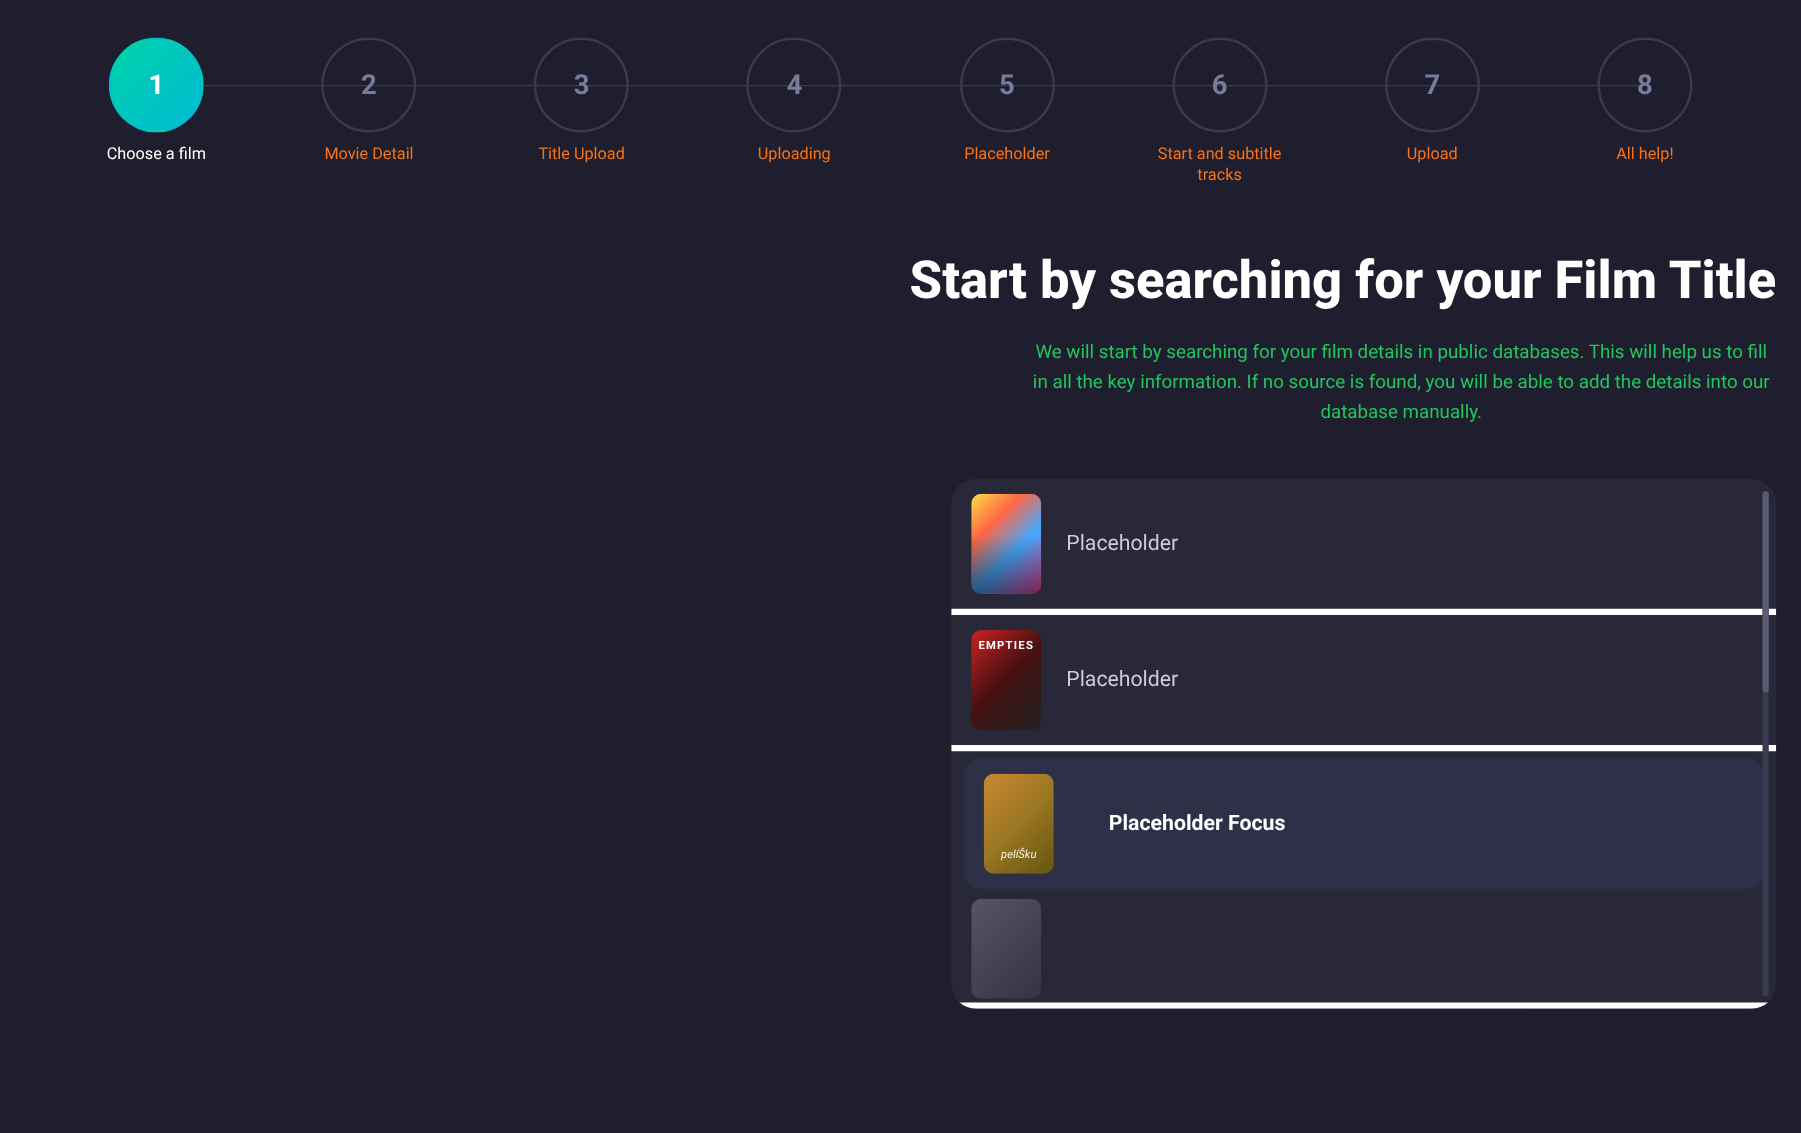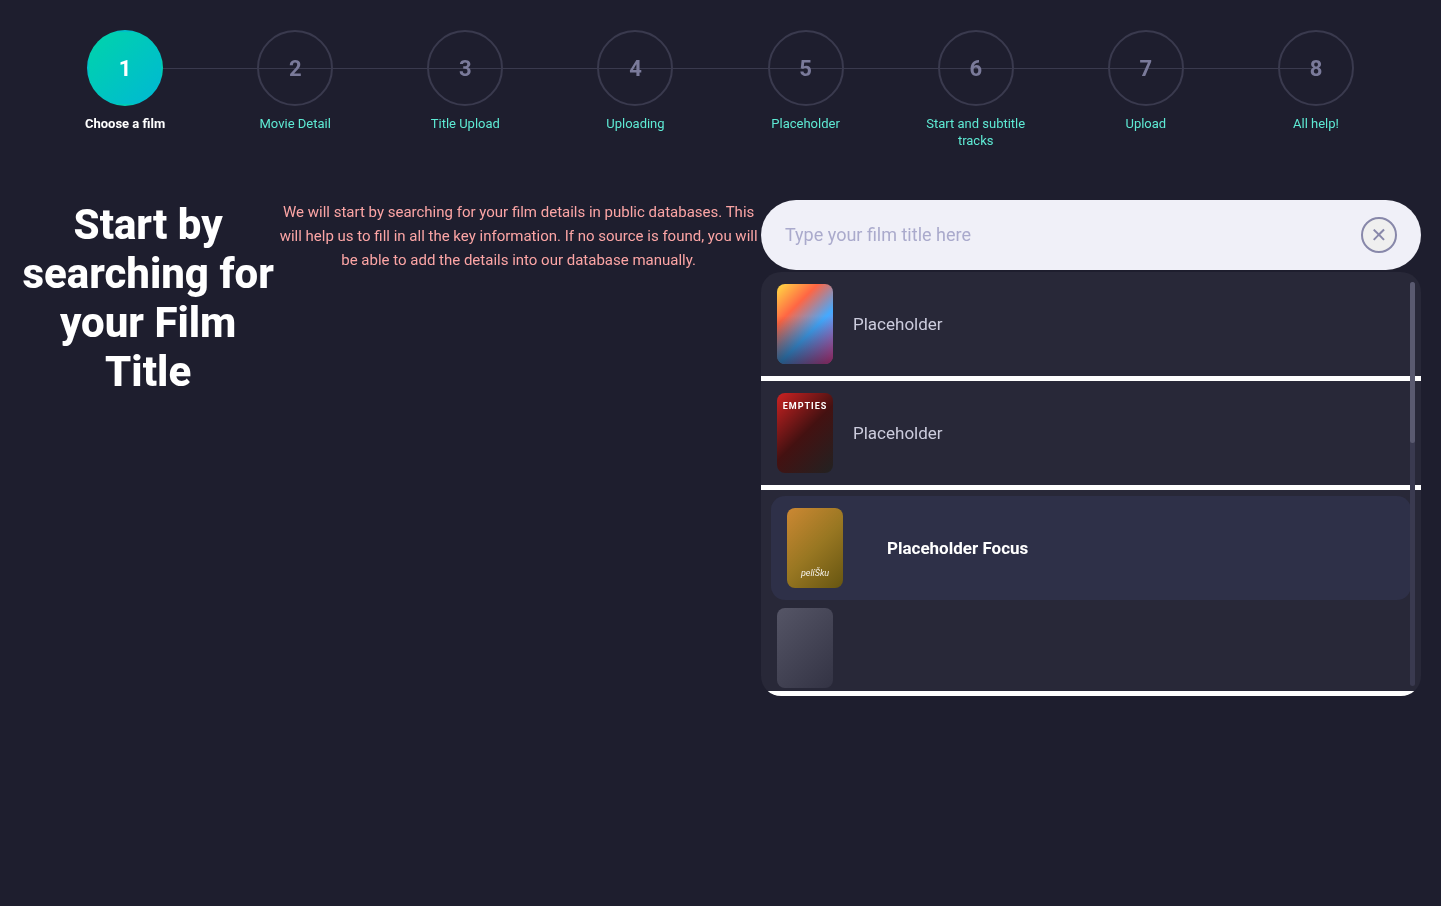--- a/index.html
+++ b/index.html
@@ -71,7 +71,7 @@
     }
     .step-label.active {
       color: #ffffff;
-      font-weight: 700;
+      font-weight: 400;
     }
 
     

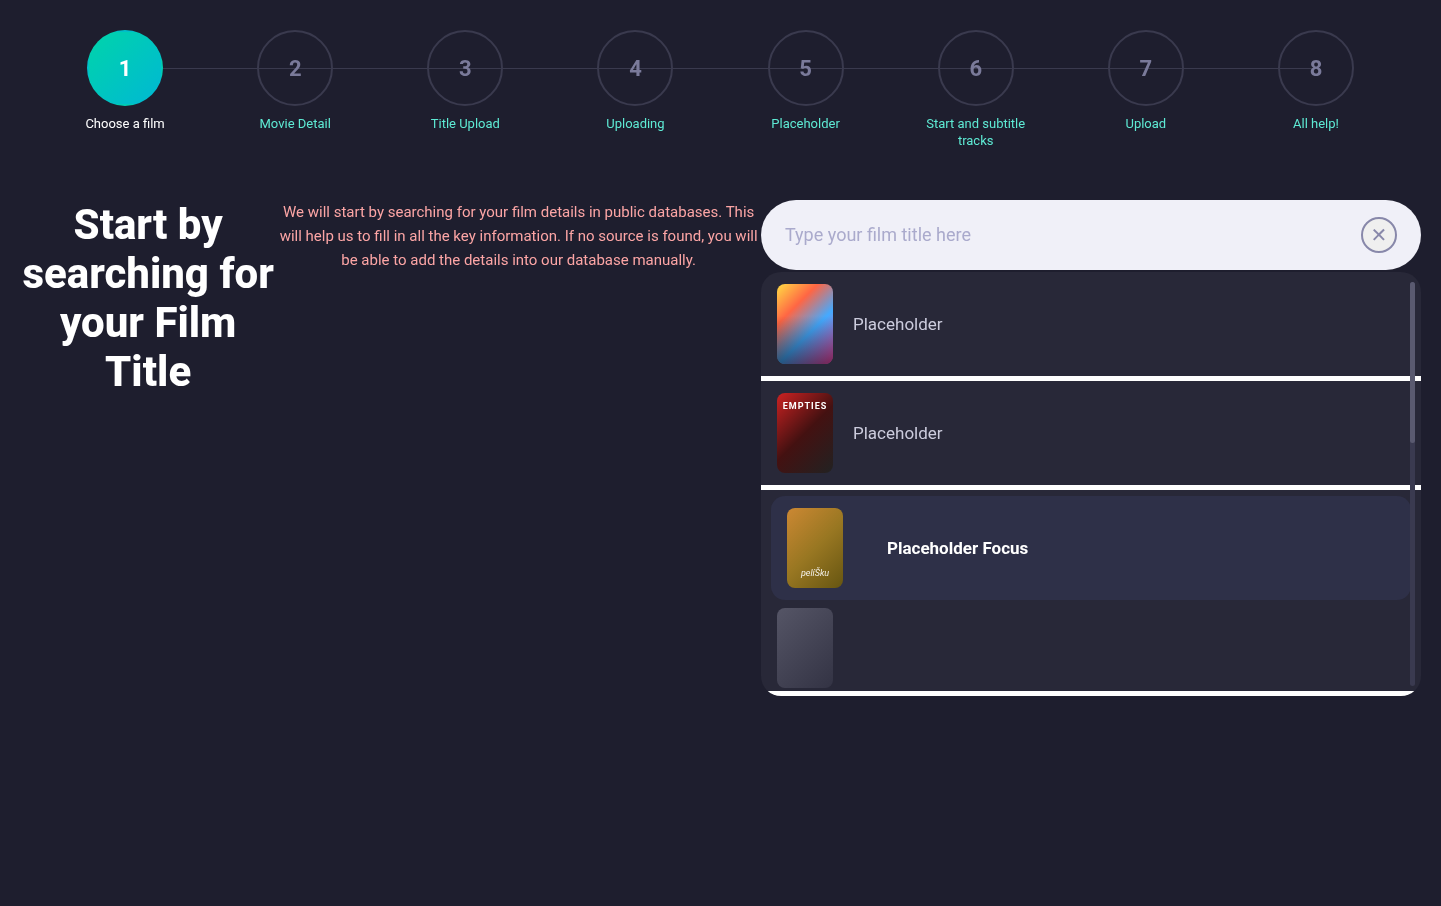--- a/index.html
+++ b/index.html
@@ -64,7 +64,7 @@
     .step-label {
       margin-top: 10px;
       font-size: 13px;
-      color: #5eead4;
+      color: #f97316;
       text-align: center;
       max-width: 100px;
       line-height: 1.3;

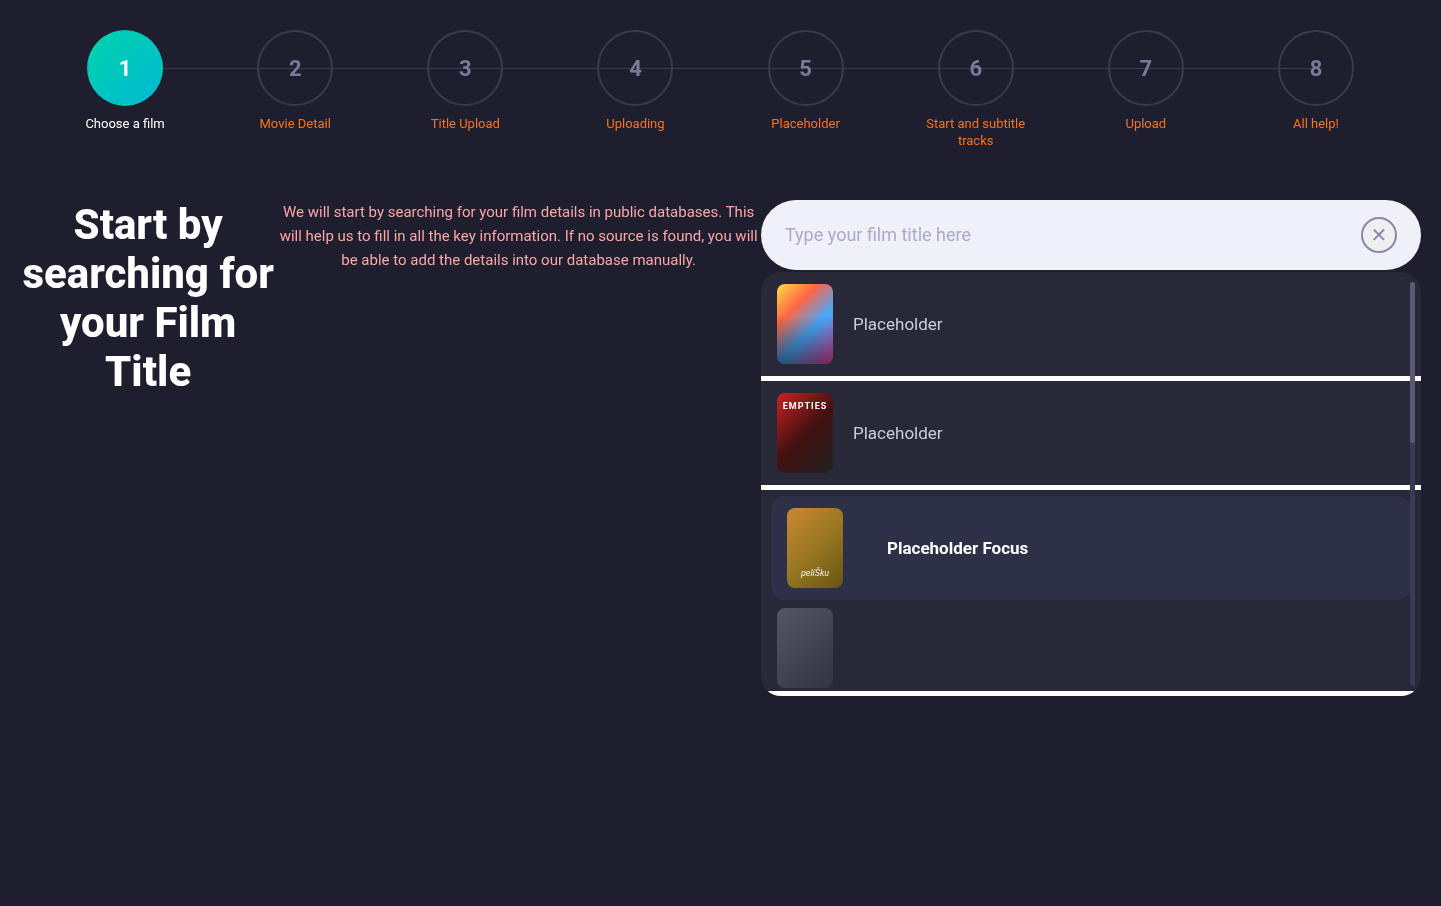--- a/index.html
+++ b/index.html
@@ -77,8 +77,8 @@
     
     .main-content {
       display: flex;
-      flex-direction: row;
-      align-items: flex-start;
+      flex-direction: column;
+      align-items: flex-end;
       padding: 30px 20px;
     }
     .page-title {

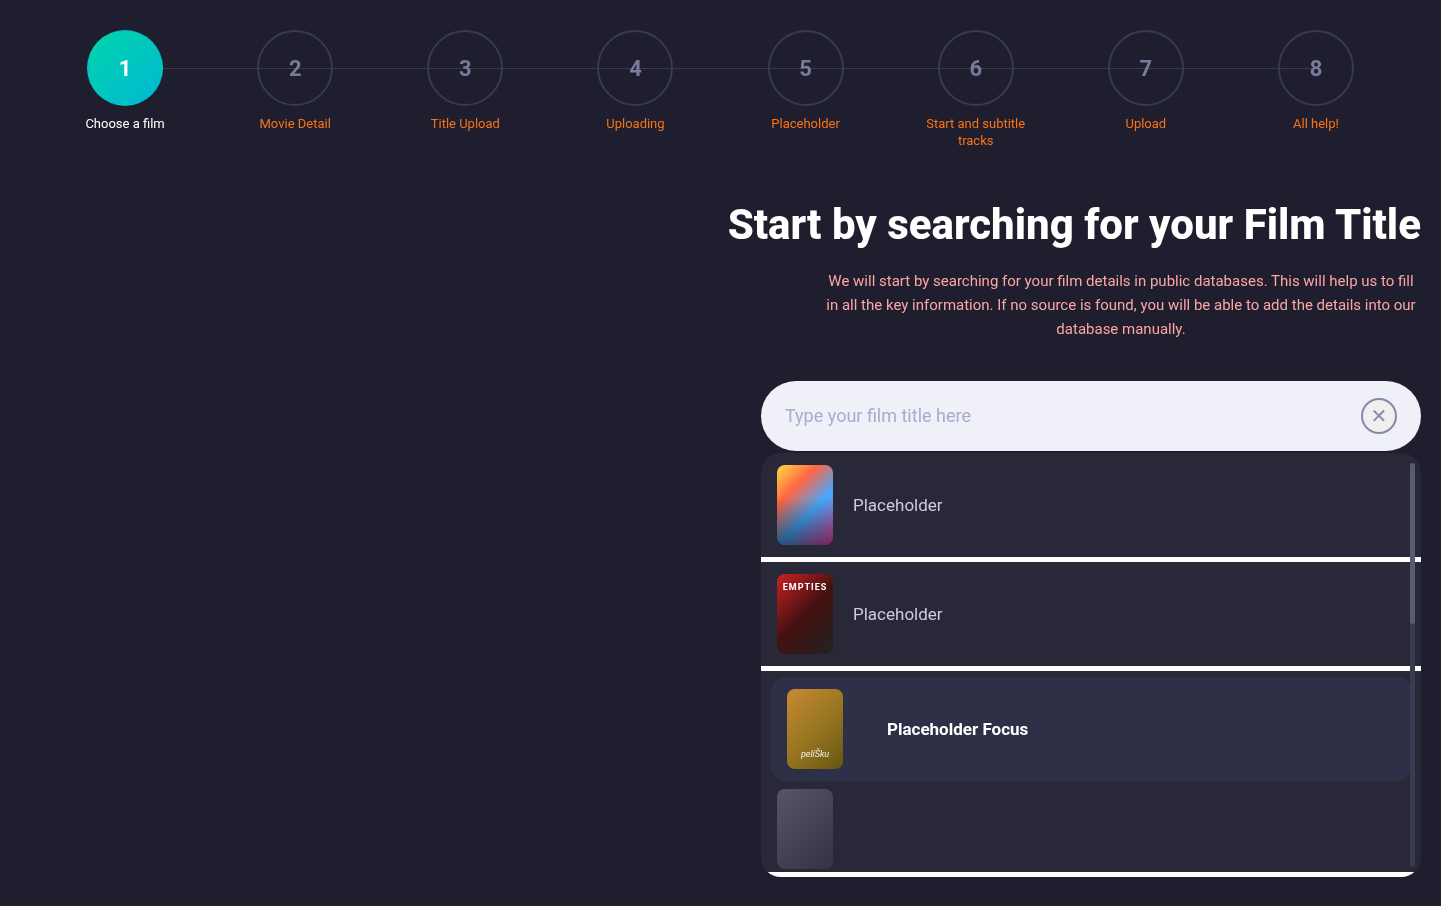--- a/index.html
+++ b/index.html
@@ -90,7 +90,7 @@
     }
     .page-subtitle {
       font-size: 15px;
-      color: #fca5a5;
+      color: #22c55e;
       text-align: center;
       max-width: 600px;
       line-height: 1.6;

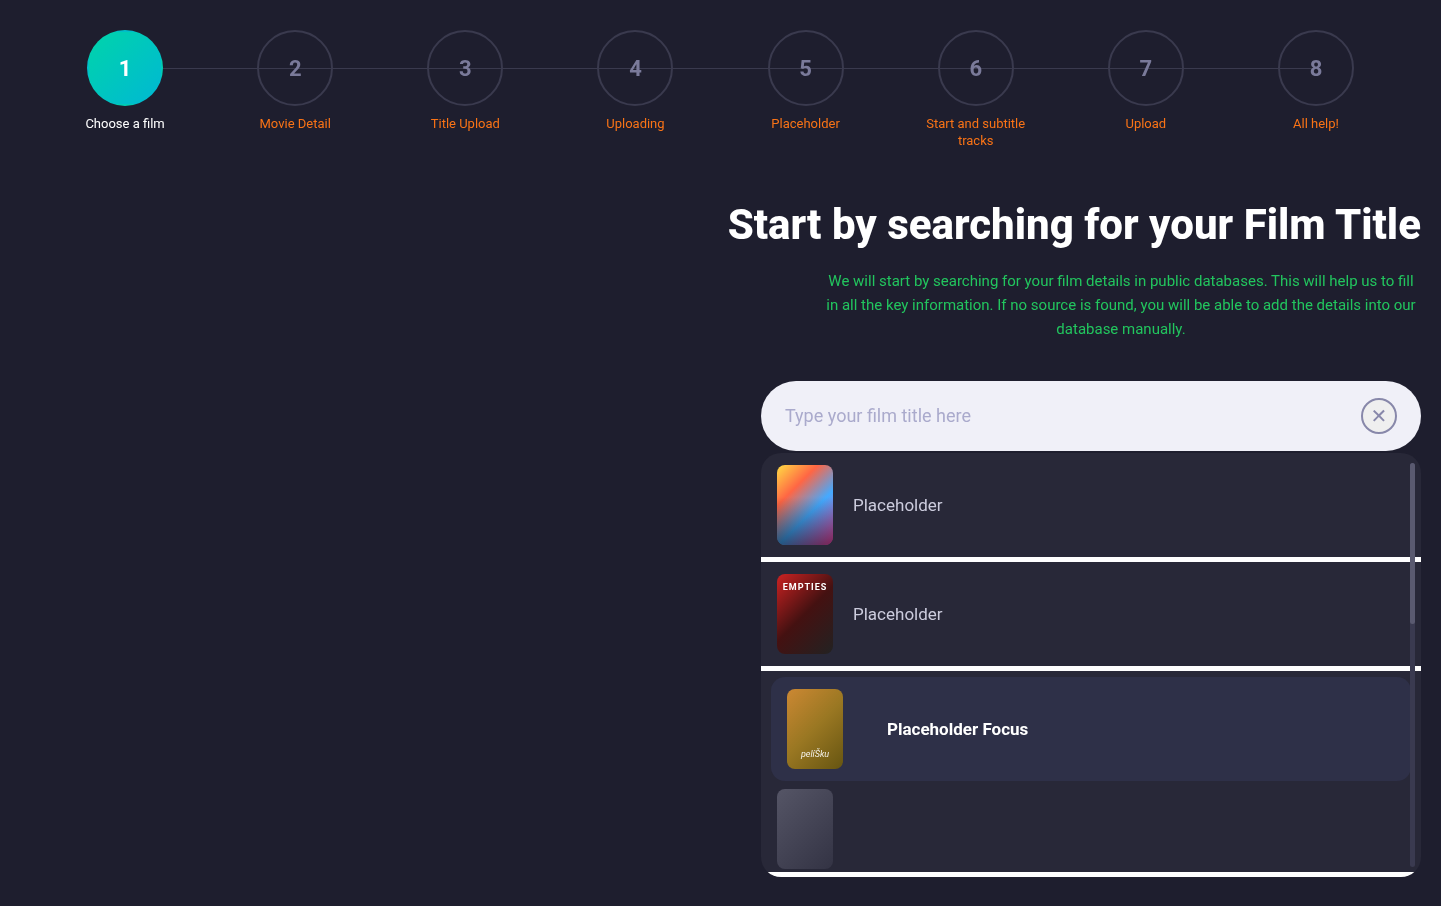--- a/index.html
+++ b/index.html
@@ -305,12 +305,6 @@
 
   <div style="display:flex; flex-direction:column; align-items:stretch; width:660px;">
 
-    <div class="search-container">
-      <span class="search-input-text">Type your film title here</span>
-      <button class="search-clear-btn">
-        <span style="font-size:20px; line-height:1;">✕</span>
-      </button>
-    </div>
 
     <div class="results-dropdown">
 

